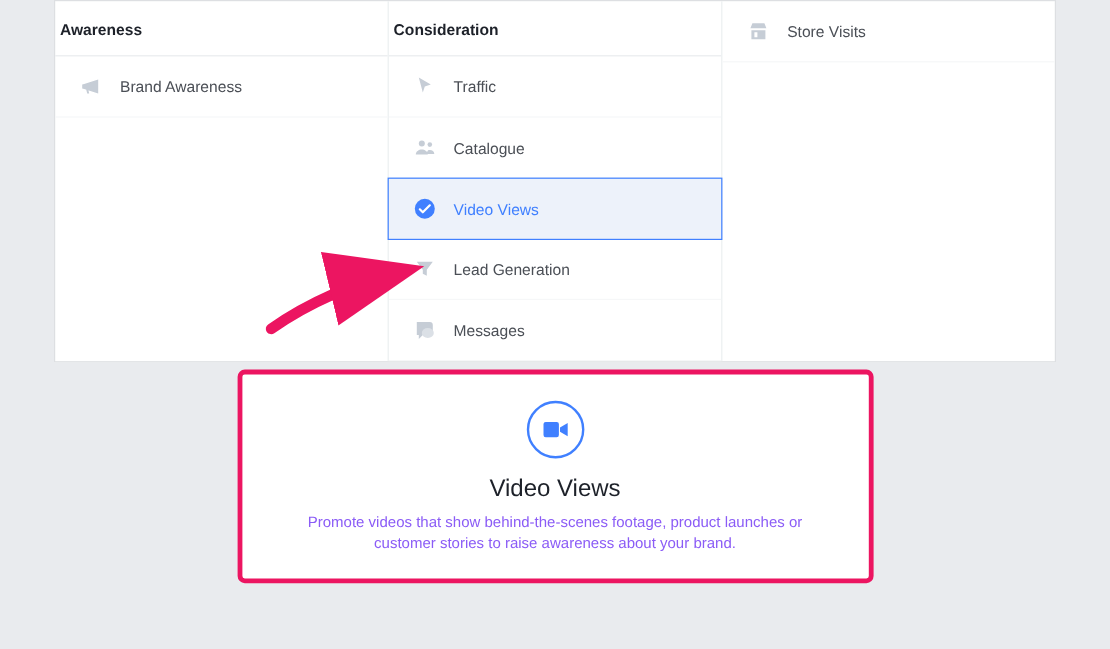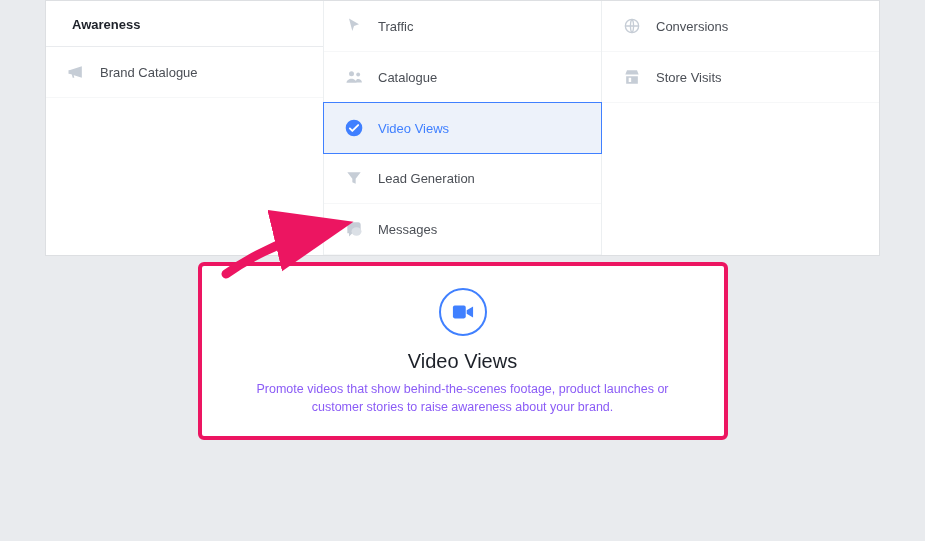--- a/index.html
+++ b/index.html
@@ -27,7 +27,7 @@
     }
     .col:last-child { border-right: none; }
     .col-header {
-      padding: 16px 26px 14px;
+      padding: 16px 4px 14px;
       font-size: 13px;
       font-weight: 600;
       color: #1d2129;

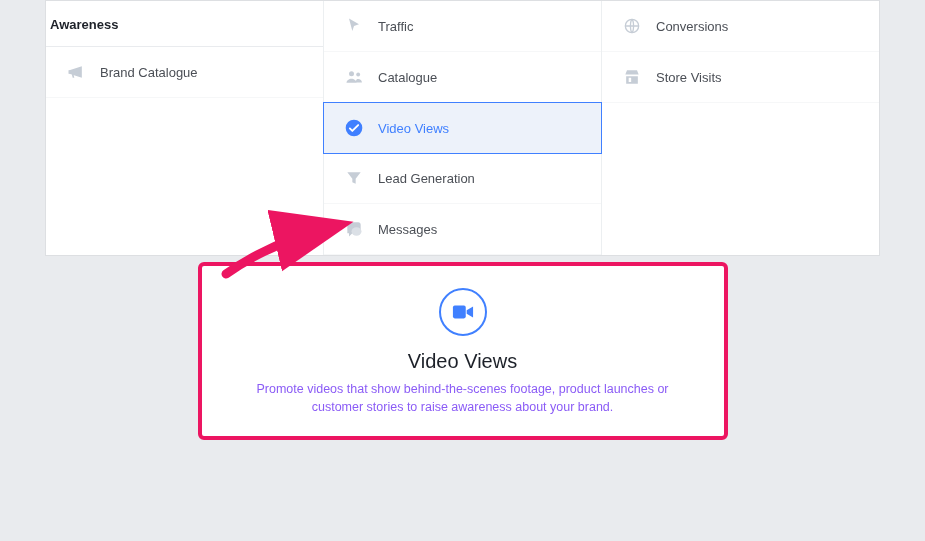--- a/index.html
+++ b/index.html
@@ -123,6 +123,7 @@
     </div>
 
     <div class="col">
+      <div class="col-header">Consideration</div>
 
       <div class="opt">
         <span class="icon">

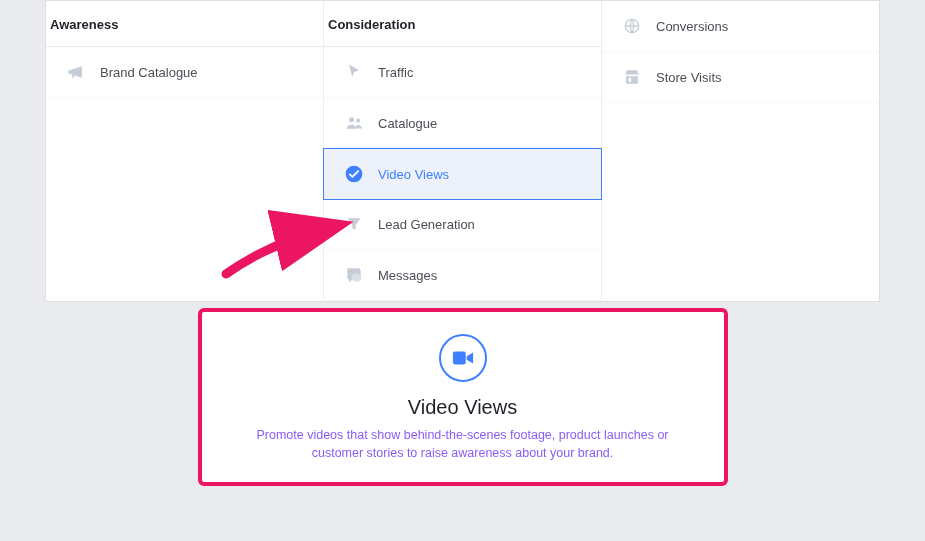--- a/index.html
+++ b/index.html
@@ -178,15 +178,6 @@
 
     <div class="col">
 
-      <div class="opt">
-        <span class="icon">
-          <svg viewBox="0 0 24 24" fill="none" stroke="#c6cdd6" stroke-width="1.6">
-              <circle cx="12" cy="12" r="8"></circle>
-              <path d="M4 12h16M12 4c2.5 2.5 2.5 13.5 0 16M12 4c-2.5 2.5-2.5 13.5 0 16"></path>
-            </svg>
-        </span>
-        <span>Conversions</span>
-      </div>
 
 
       <div class="opt">

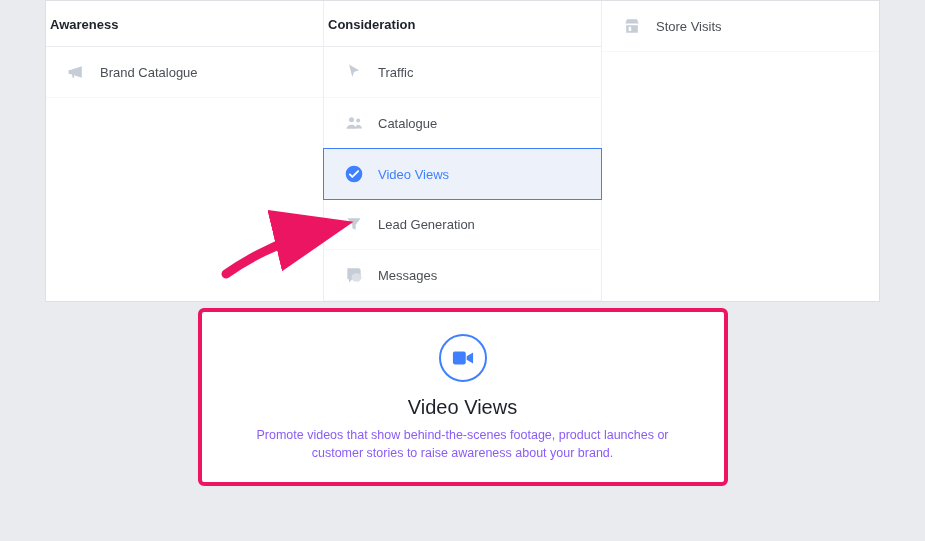--- a/index.html
+++ b/index.html
@@ -117,7 +117,7 @@
               <path d="M3 10v4l2 .5L19 19V5L5 9.5 3 10zm4 5l1 4h2l-1-4H7z"></path>
             </svg>
         </span>
-        <span>Brand Catalogue</span>
+        <span>Brand Awareness</span>
       </div>
 
     </div>

